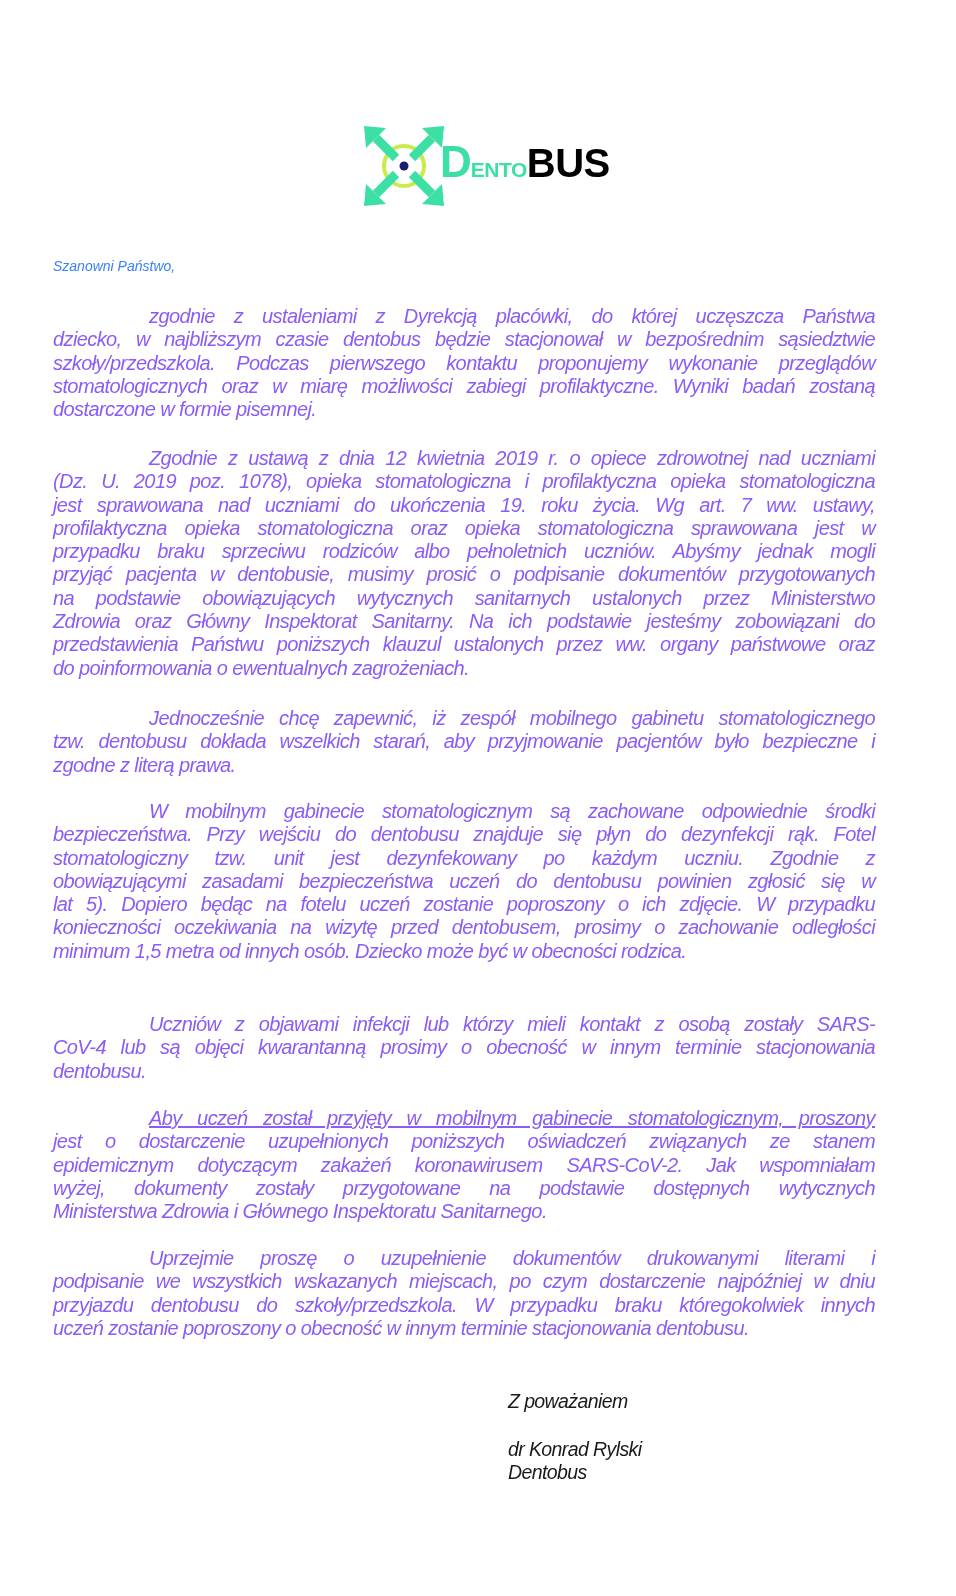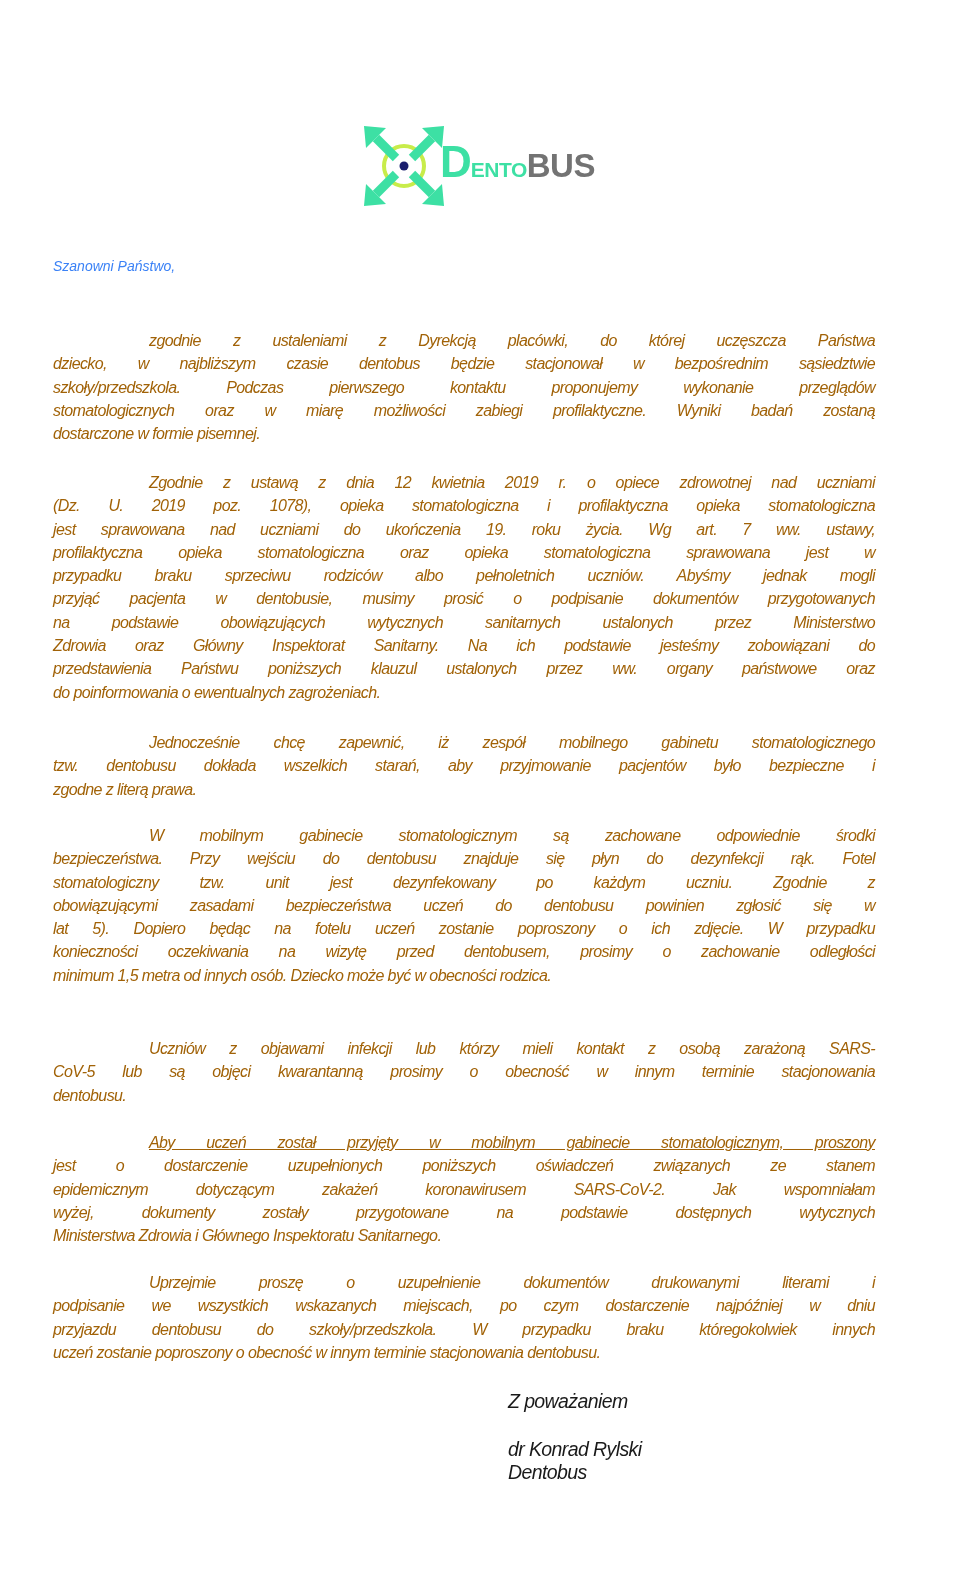--- a/index.html
+++ b/index.html
@@ -9,7 +9,7 @@
   .logo-text { position: absolute; left: 78px; top: 14px; font-family: "Liberation Sans", sans-serif; font-weight: bold; white-space: nowrap; line-height: 1; }
   .logo-text .d { font-size: 44px; color: #3de0a4; letter-spacing: -1px; }
   .logo-text .ento { font-size: 21px; color: #3de0a4; letter-spacing: -0.5px; }
-  .logo-text .bus { font-size: 33px; color: #737373; letter-spacing: -0.5px; }
+  .logo-text .bus { font-size: 40px; color: #000000; letter-spacing: -0.5px; }
   .body-text { position: absolute; left: 53px; width: 822px; font-family: "Liberation Sans", sans-serif; font-style: italic; font-size: 16px; color: #a16207; transform-origin: left top; margin-top: 24px; }
   .line { display: block; height: 23.3px; line-height: 23.3px; white-space: nowrap; text-align: justify; text-align-last: justify; }
   .line.last { text-align-last: left; }

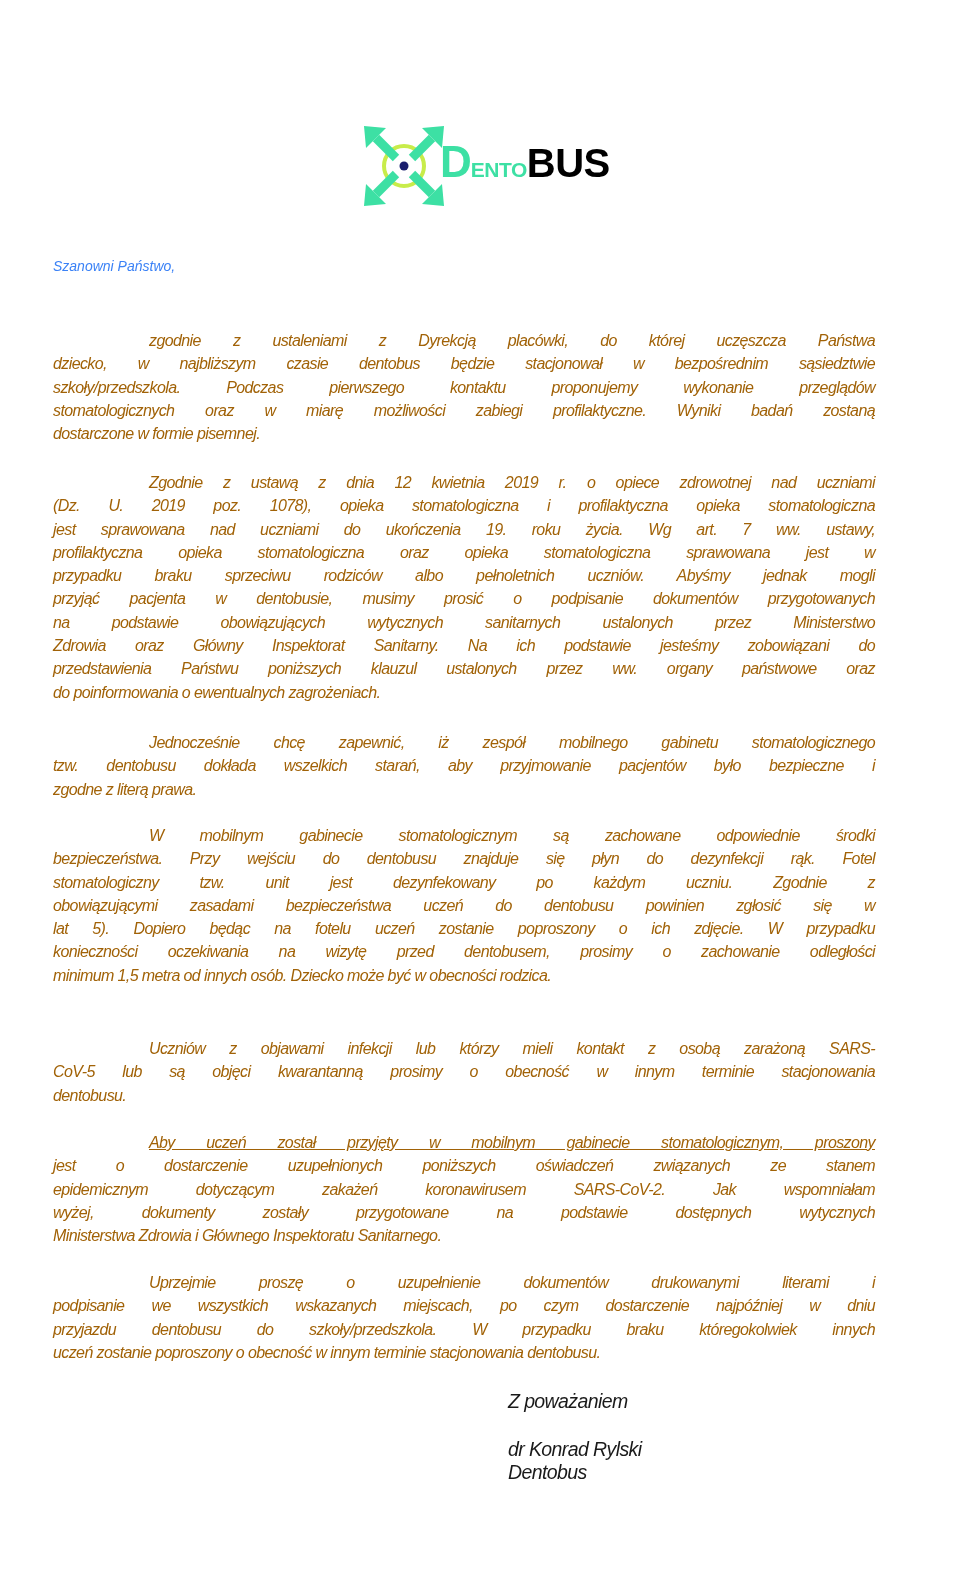--- a/index.html
+++ b/index.html
@@ -10,7 +10,7 @@
   .logo-text .d { font-size: 44px; color: #3de0a4; letter-spacing: -1px; }
   .logo-text .ento { font-size: 21px; color: #3de0a4; letter-spacing: -0.5px; }
   .logo-text .bus { font-size: 40px; color: #000000; letter-spacing: -0.5px; }
-  .body-text { position: absolute; left: 53px; width: 822px; font-family: "Liberation Sans", sans-serif; font-style: italic; font-size: 16px; color: #a16207; transform-origin: left top; margin-top: 24px; }
+  .body-text { position: absolute; left: 53px; width: 822px; font-family: "Liberation Sans", sans-serif; font-style: italic; font-size: 20px; color: #8b5cf6; transform-origin: left top; }
   .line { display: block; height: 23.3px; line-height: 23.3px; white-space: nowrap; text-align: justify; text-align-last: justify; }
   .line.last { text-align-last: left; }
   .line.indent { padding-left: 96px; }

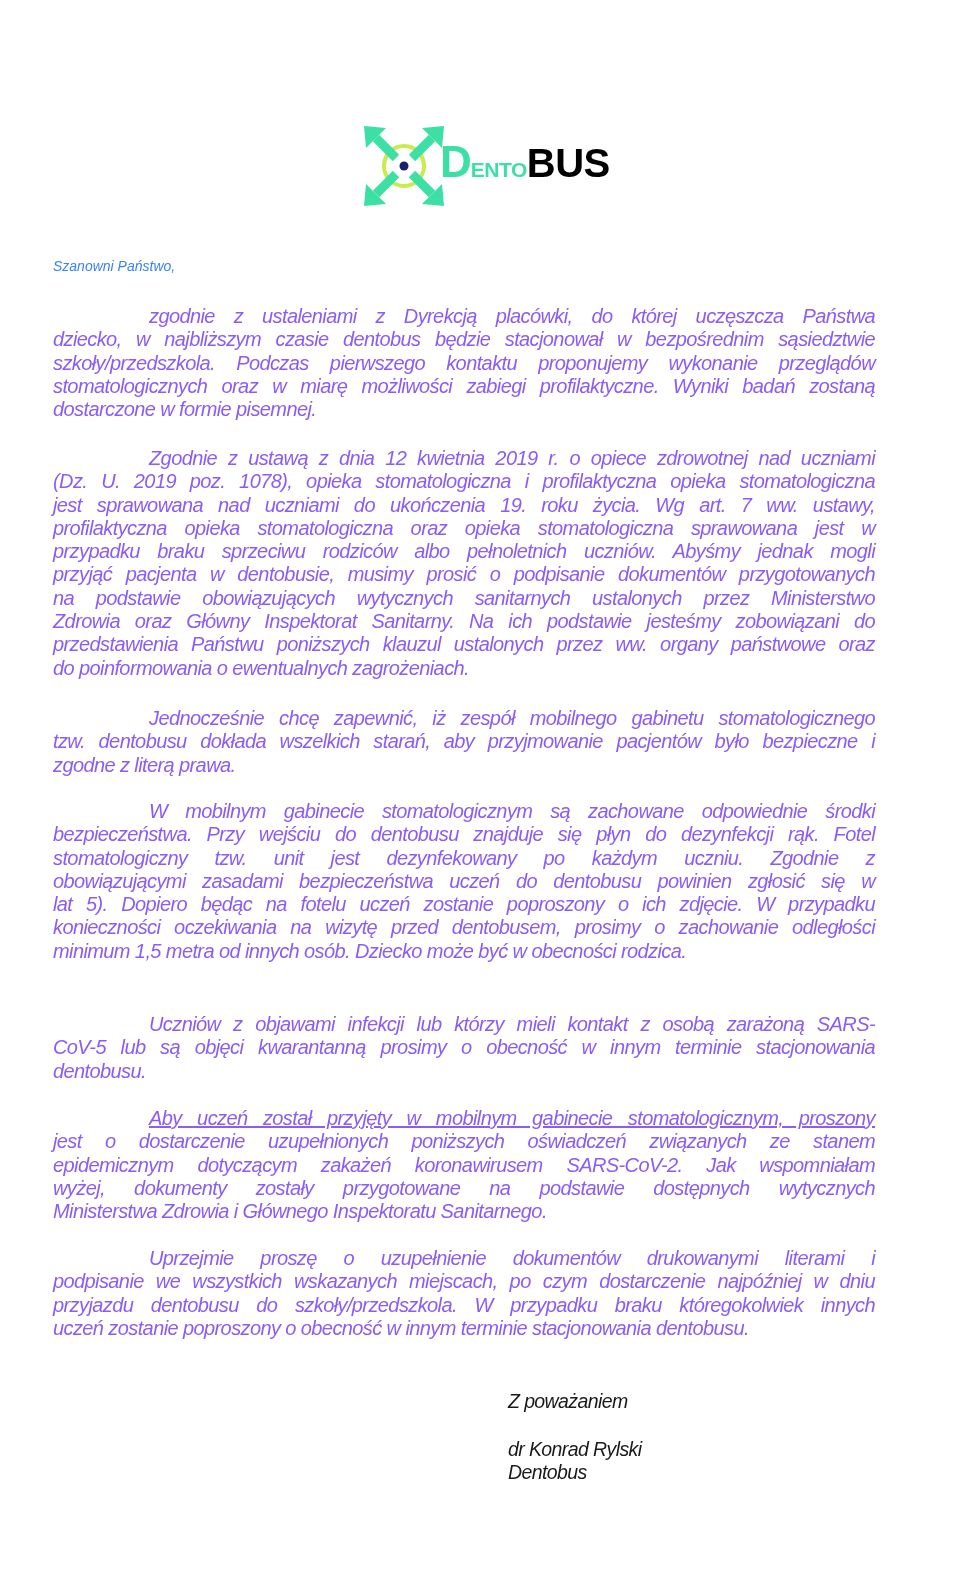--- a/index.html
+++ b/index.html
@@ -86,7 +86,7 @@
   </div>
 
   <div class="body-text condense" style="top:1013px;">
-    <span class="line indent"><span style="white-space: nowrap; word-spacing: 0px;">Uczniów z objawami infekcji lub którzy mieli kontakt z osobą zarażoną SARS-</span></span>
+    <span class="line indent"><span style="white-space: nowrap; word-spacing: 0px;">Uczniów z objawami infekcji lub którzy mieli kontakt z osobą zostały SARS-</span></span>
     <span class="line"><span style="white-space: nowrap; word-spacing: 0px;">CoV-5 lub są objęci kwarantanną prosimy o obecność w innym terminie stacjonowania</span></span>
     <span class="line last"><span style="white-space: nowrap;">dentobusu.</span></span>
   </div>

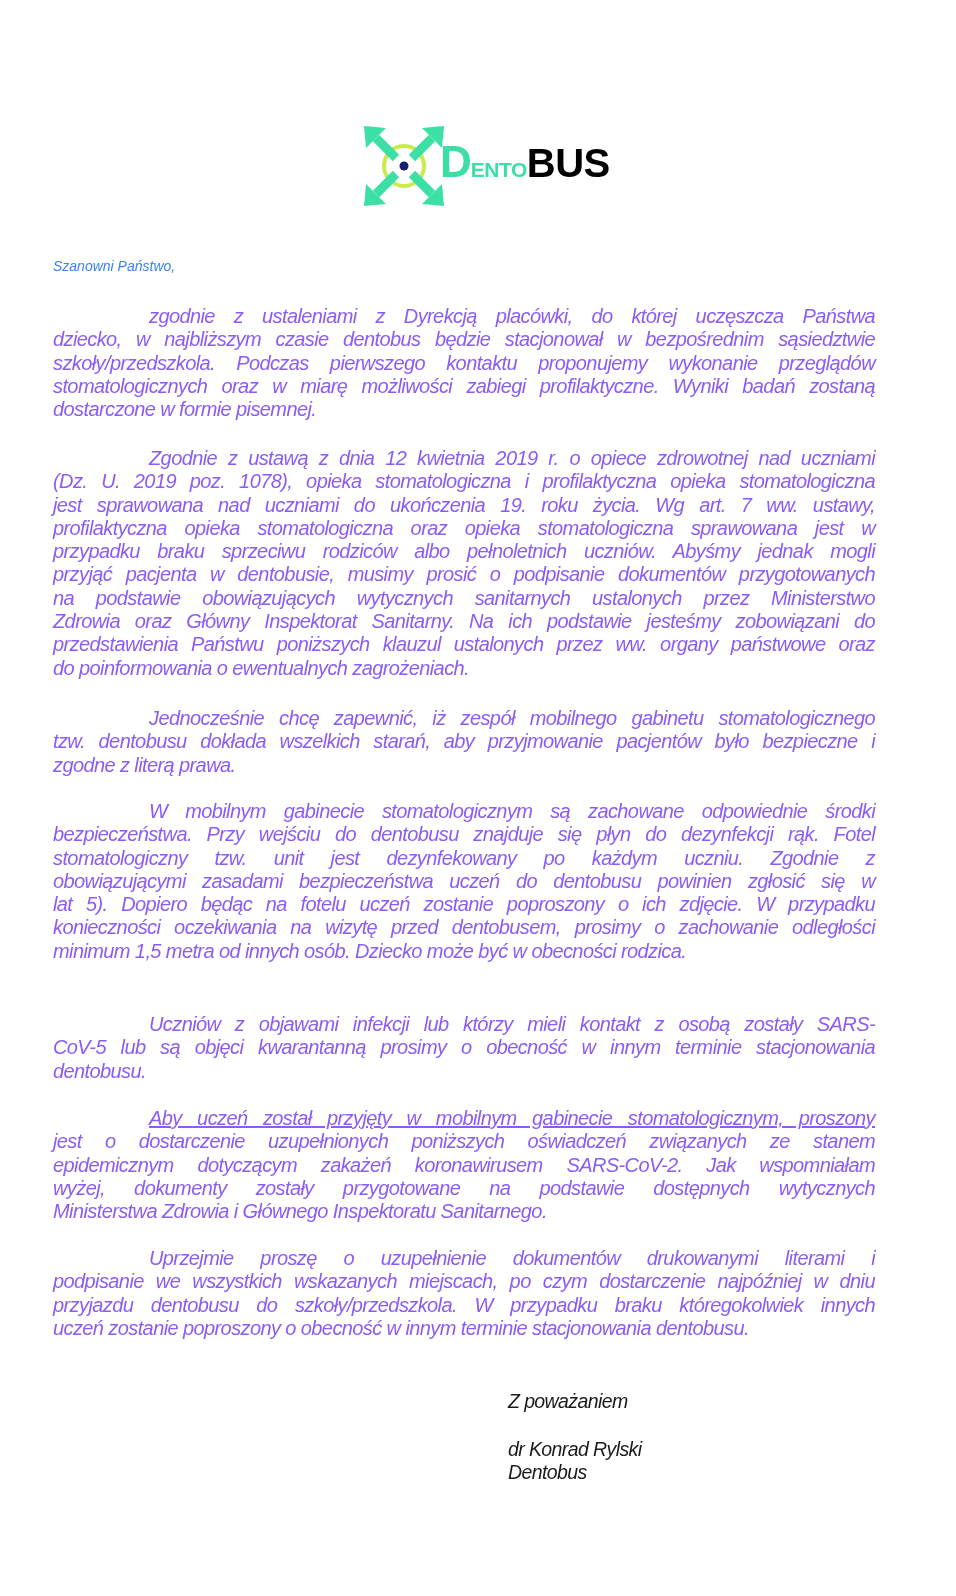--- a/index.html
+++ b/index.html
@@ -87,7 +87,7 @@
 
   <div class="body-text condense" style="top:1013px;">
     <span class="line indent"><span style="white-space: nowrap; word-spacing: 0px;">Uczniów z objawami infekcji lub którzy mieli kontakt z osobą zostały SARS-</span></span>
-    <span class="line"><span style="white-space: nowrap; word-spacing: 0px;">CoV-5 lub są objęci kwarantanną prosimy o obecność w innym terminie stacjonowania</span></span>
+    <span class="line"><span style="white-space: nowrap; word-spacing: 0px;">CoV-4 lub są objęci kwarantanną prosimy o obecność w innym terminie stacjonowania</span></span>
     <span class="line last"><span style="white-space: nowrap;">dentobusu.</span></span>
   </div>
 

